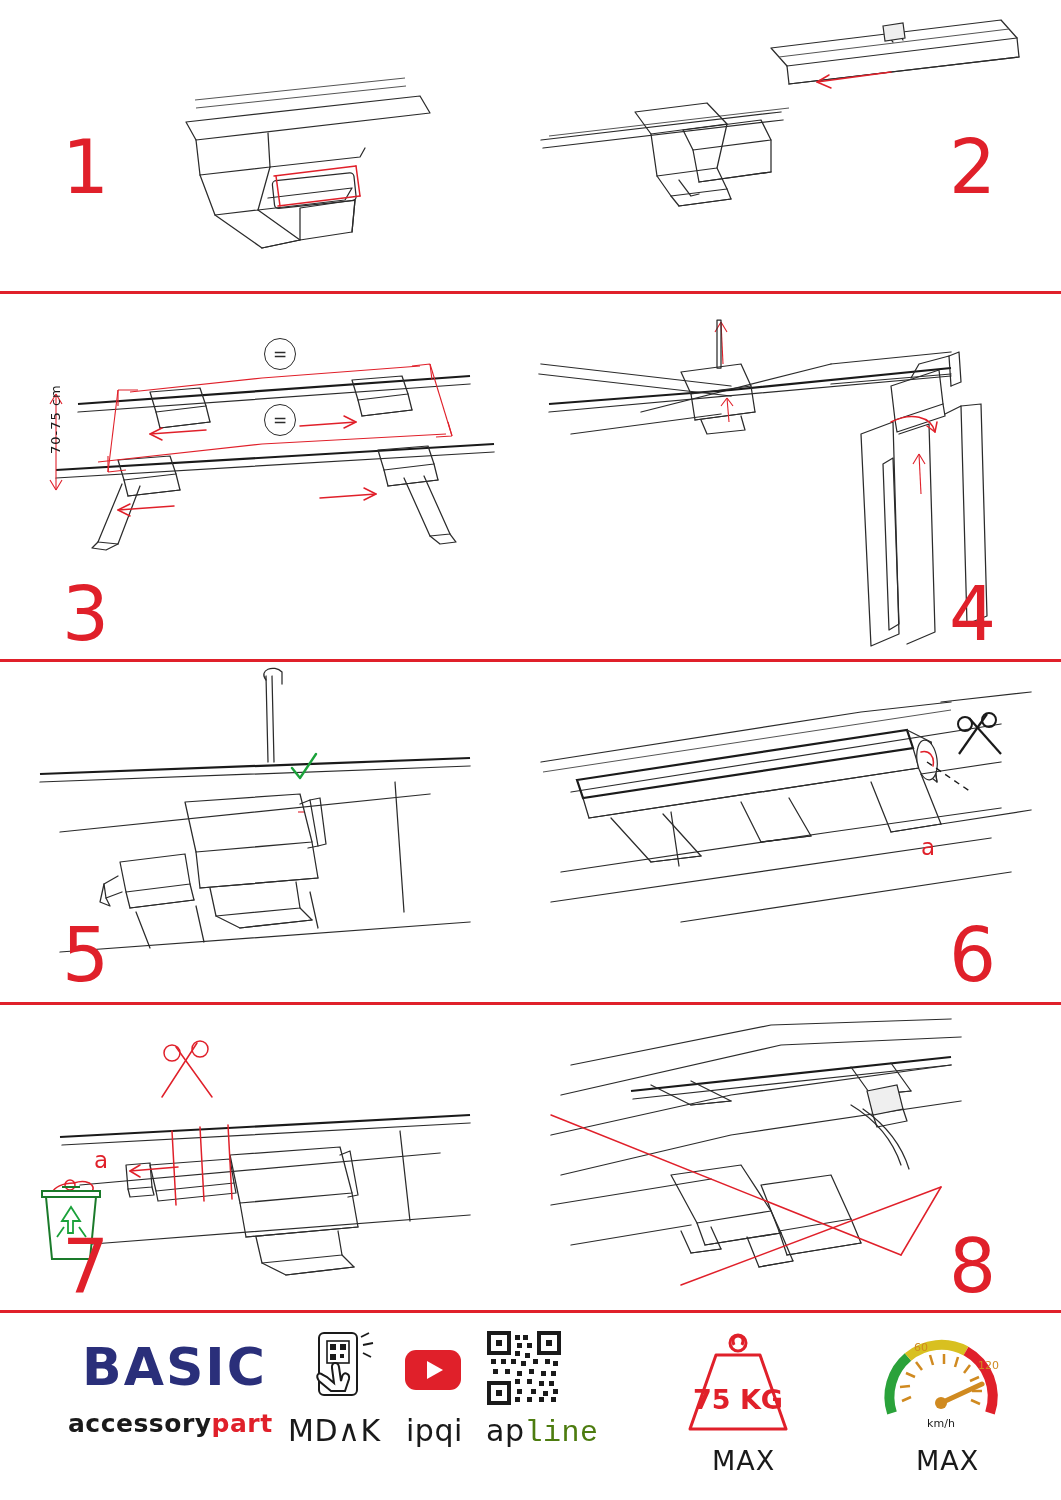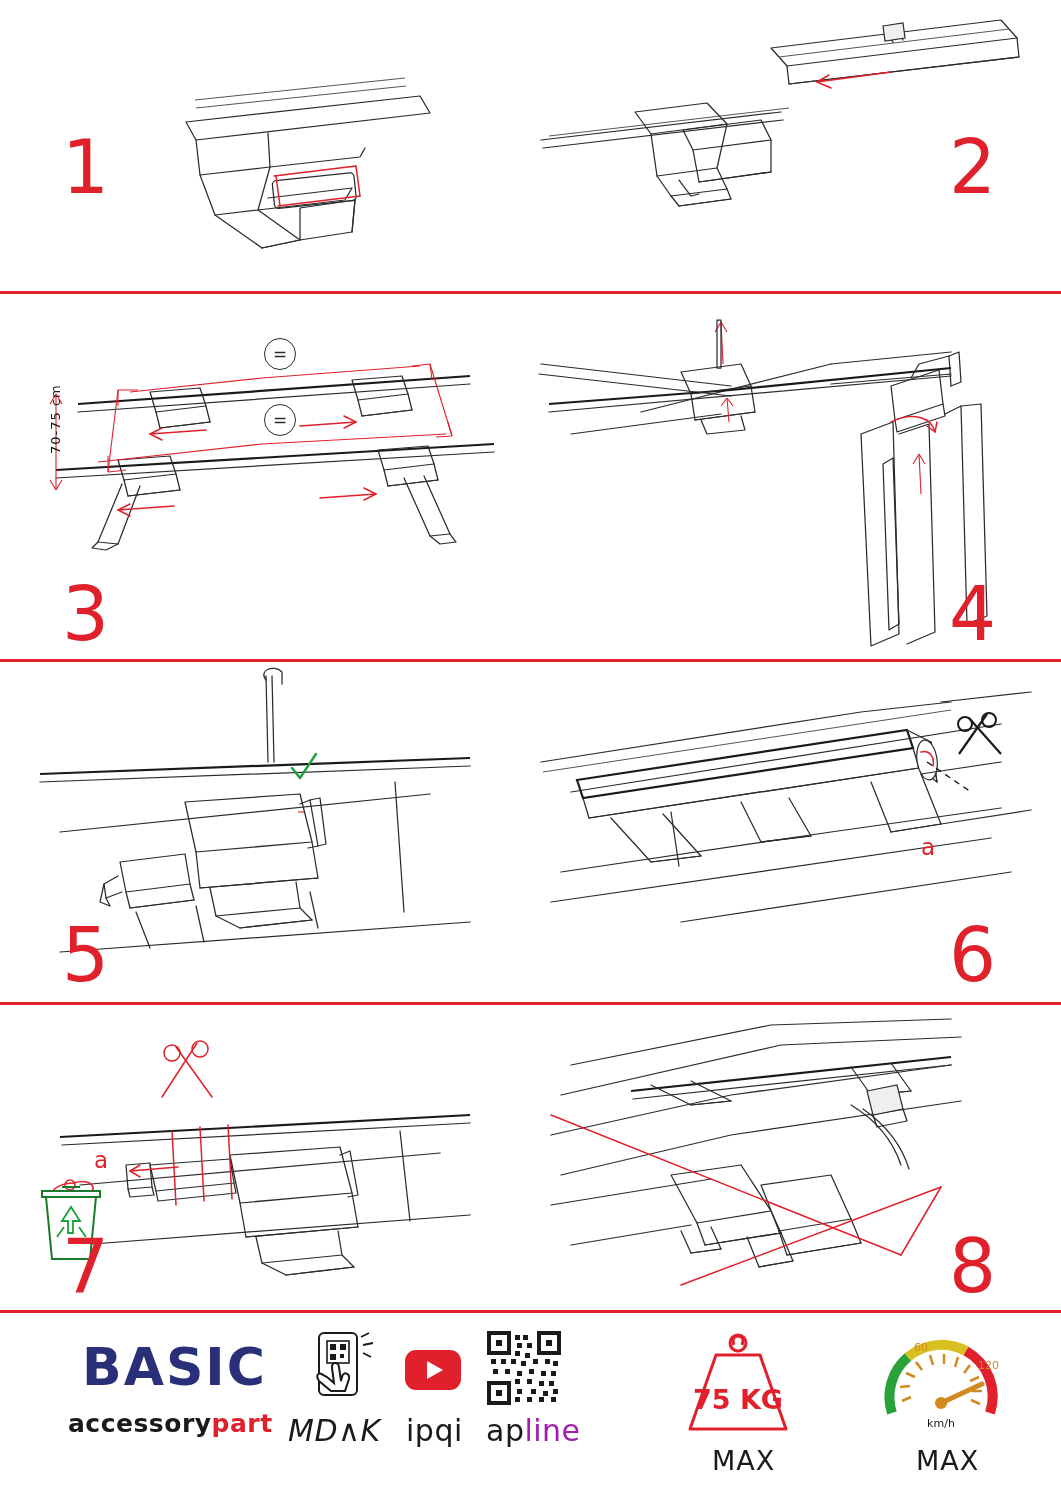--- a/index.html
+++ b/index.html
@@ -471,7 +471,7 @@
       <path d="M18 44 C 14 40, 10 44, 14 50 L26 60 L40 60 L44 48 C 45 42, 38 40, 37 46 L36 50 L34 36 C 33 30, 26 31, 27 37 L29 52 L22 46 Z" fill="#fff" stroke="#1a1a1a" stroke-width="2"></path>
       <path d="M56 6 L64 2 M58 14 L68 12 M58 22 L66 26" stroke="#1a1a1a" stroke-width="1.8" fill="none"></path>
     </svg>
-    <div class="f-label" style="left:288px;top:100px;font-style:italic;">
+    <div class="f-label" style="left:288px;top:100px;">
       <span>MD</span><span>∧</span><span>K</span>
     </div>
 

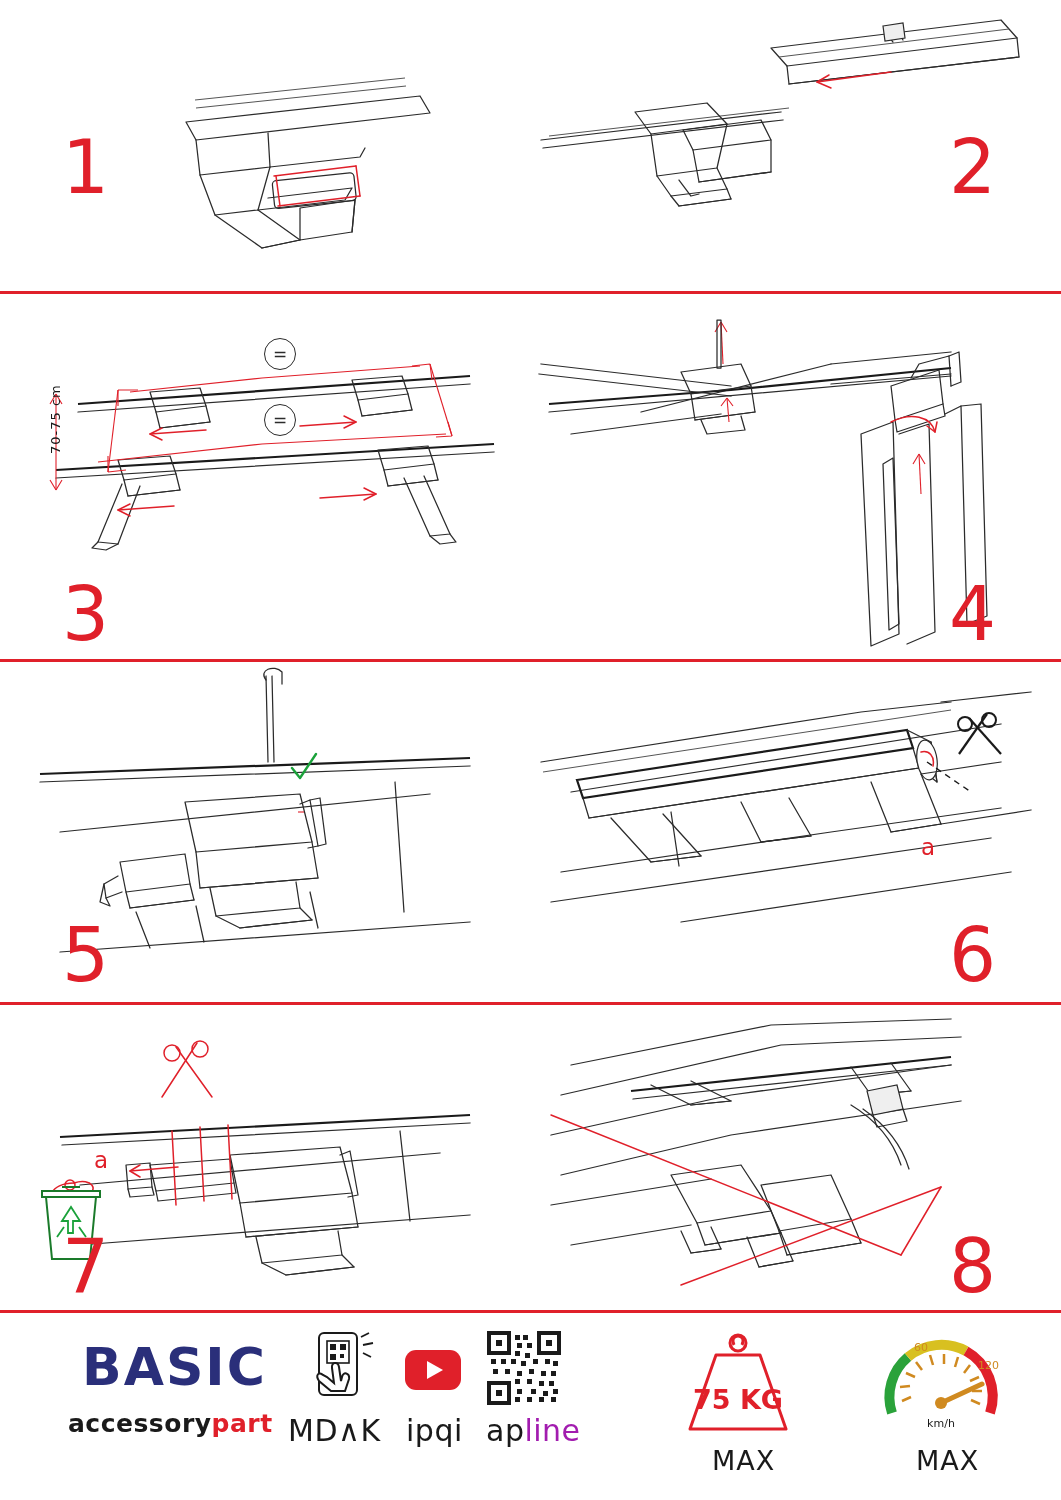--- a/index.html
+++ b/index.html
@@ -132,7 +132,7 @@
     color: #1a1a1a;
     letter-spacing: 0.5px;
   }
-  .f-label .accent { color: #a21caf; }
+  .f-label .accent { color: #4d7c0f; font-family: Liberation Mono, monospace; }
 
   .max-label {
     position: absolute;

